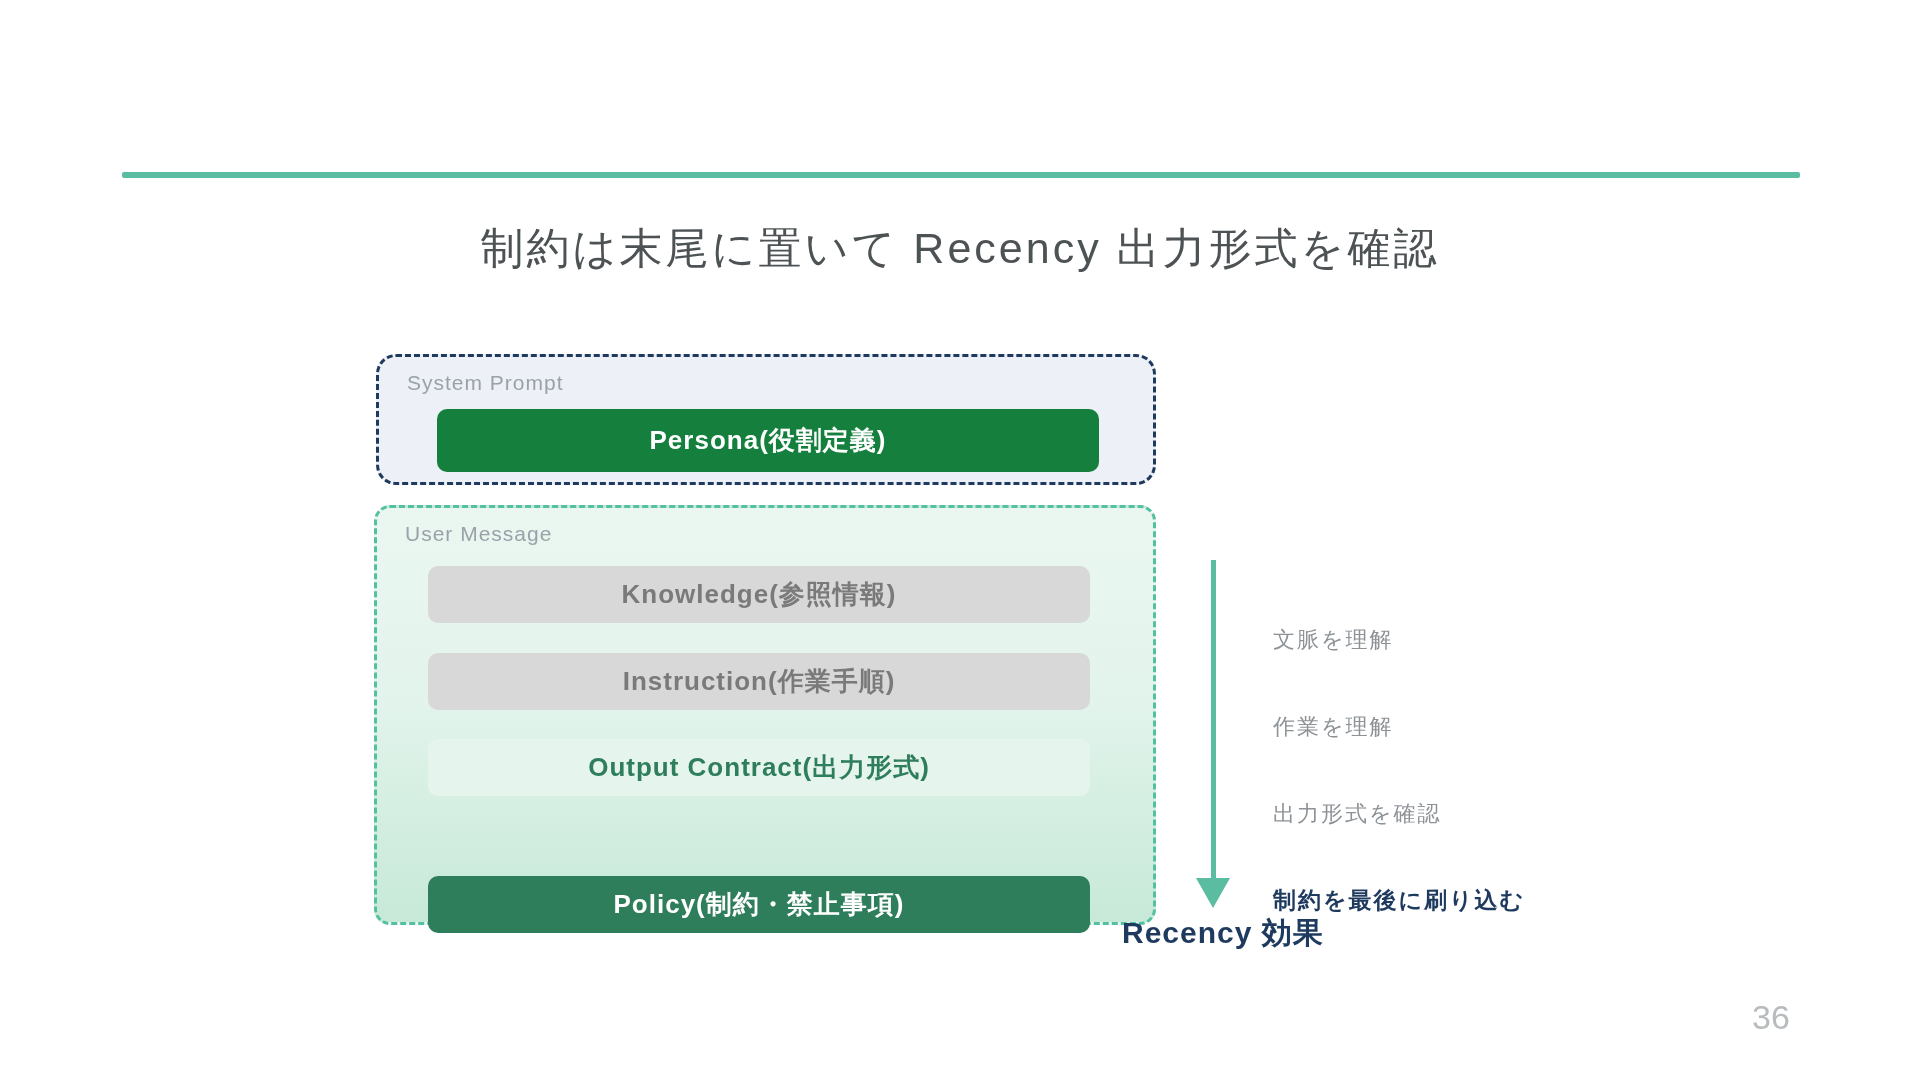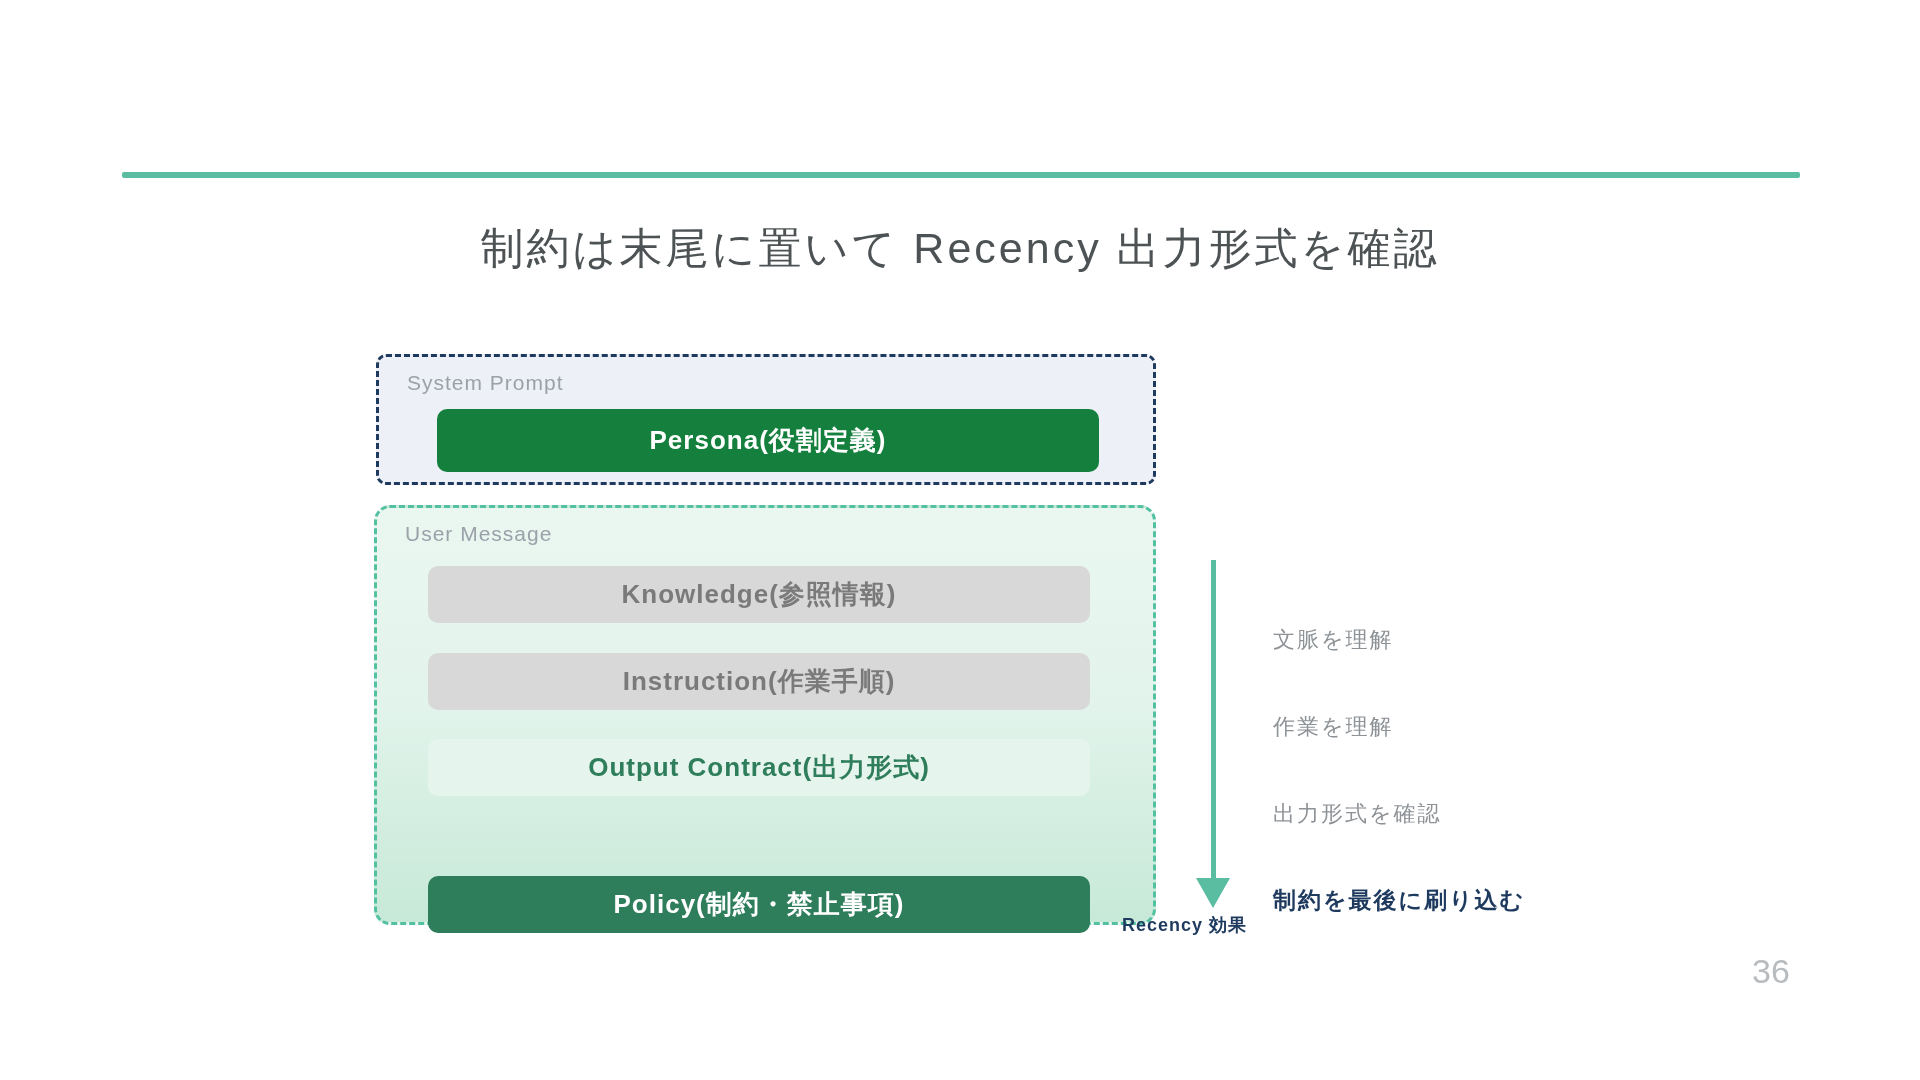--- a/index.html
+++ b/index.html
@@ -31,7 +31,7 @@
   
   .sys-group {
     position: absolute; left: 376px; top: 354px; width: 780px; height: 131px;
-    background: #edf1f7; border: 3px dashed #1f3a5f; border-radius: 10px;
+    background: #edf1f7; border: 3px dashed #1f3a5f; border-radius: 20px;
   }
   .group-label {
     position: absolute; left: 28px; top: 14px;

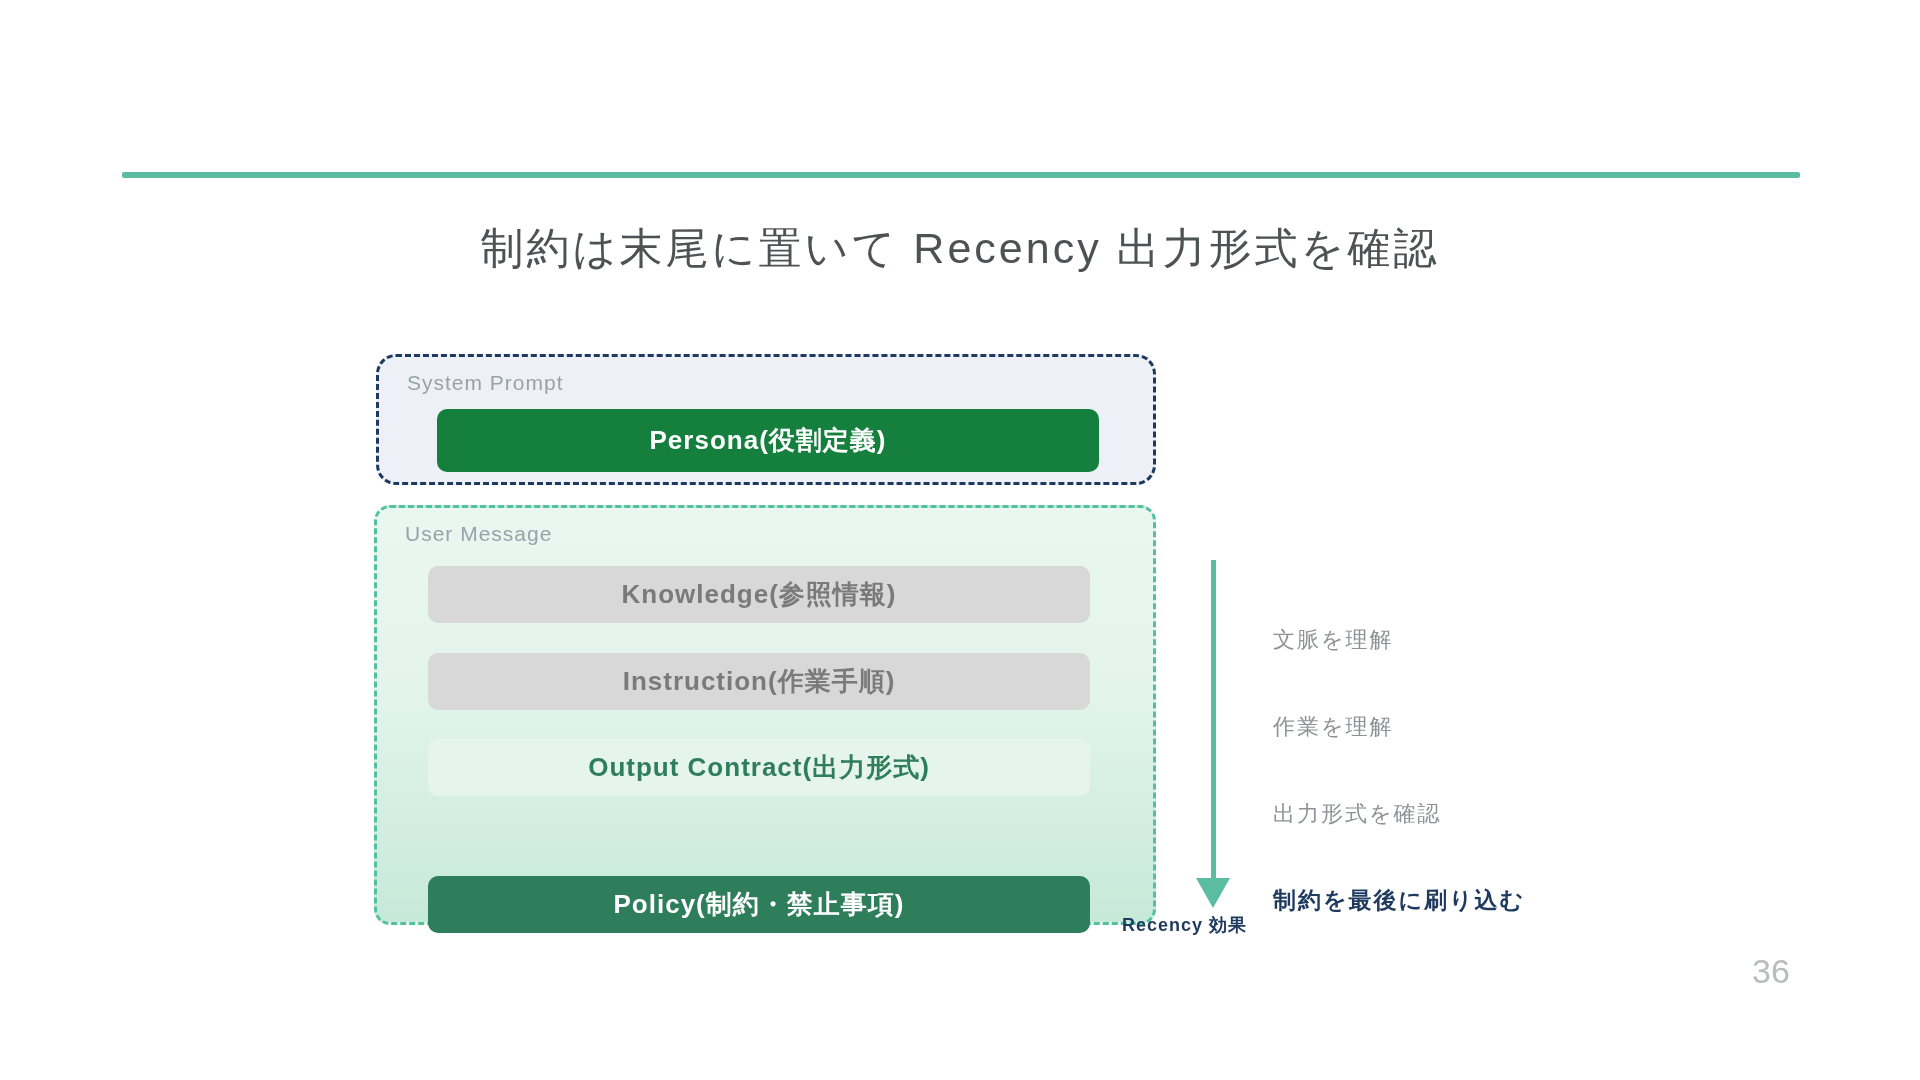--- a/index.html
+++ b/index.html
@@ -85,7 +85,7 @@
 
   .recency-caption {
     position: absolute; left: 1122px; top: 913px;
-    font-size: 18px; font-weight: bold; color: #1f3a5f; letter-spacing: 1px;
+    font-size: 30px; font-weight: bold; color: #1f3a5f; letter-spacing: 1px;
     white-space: nowrap;
   }
 

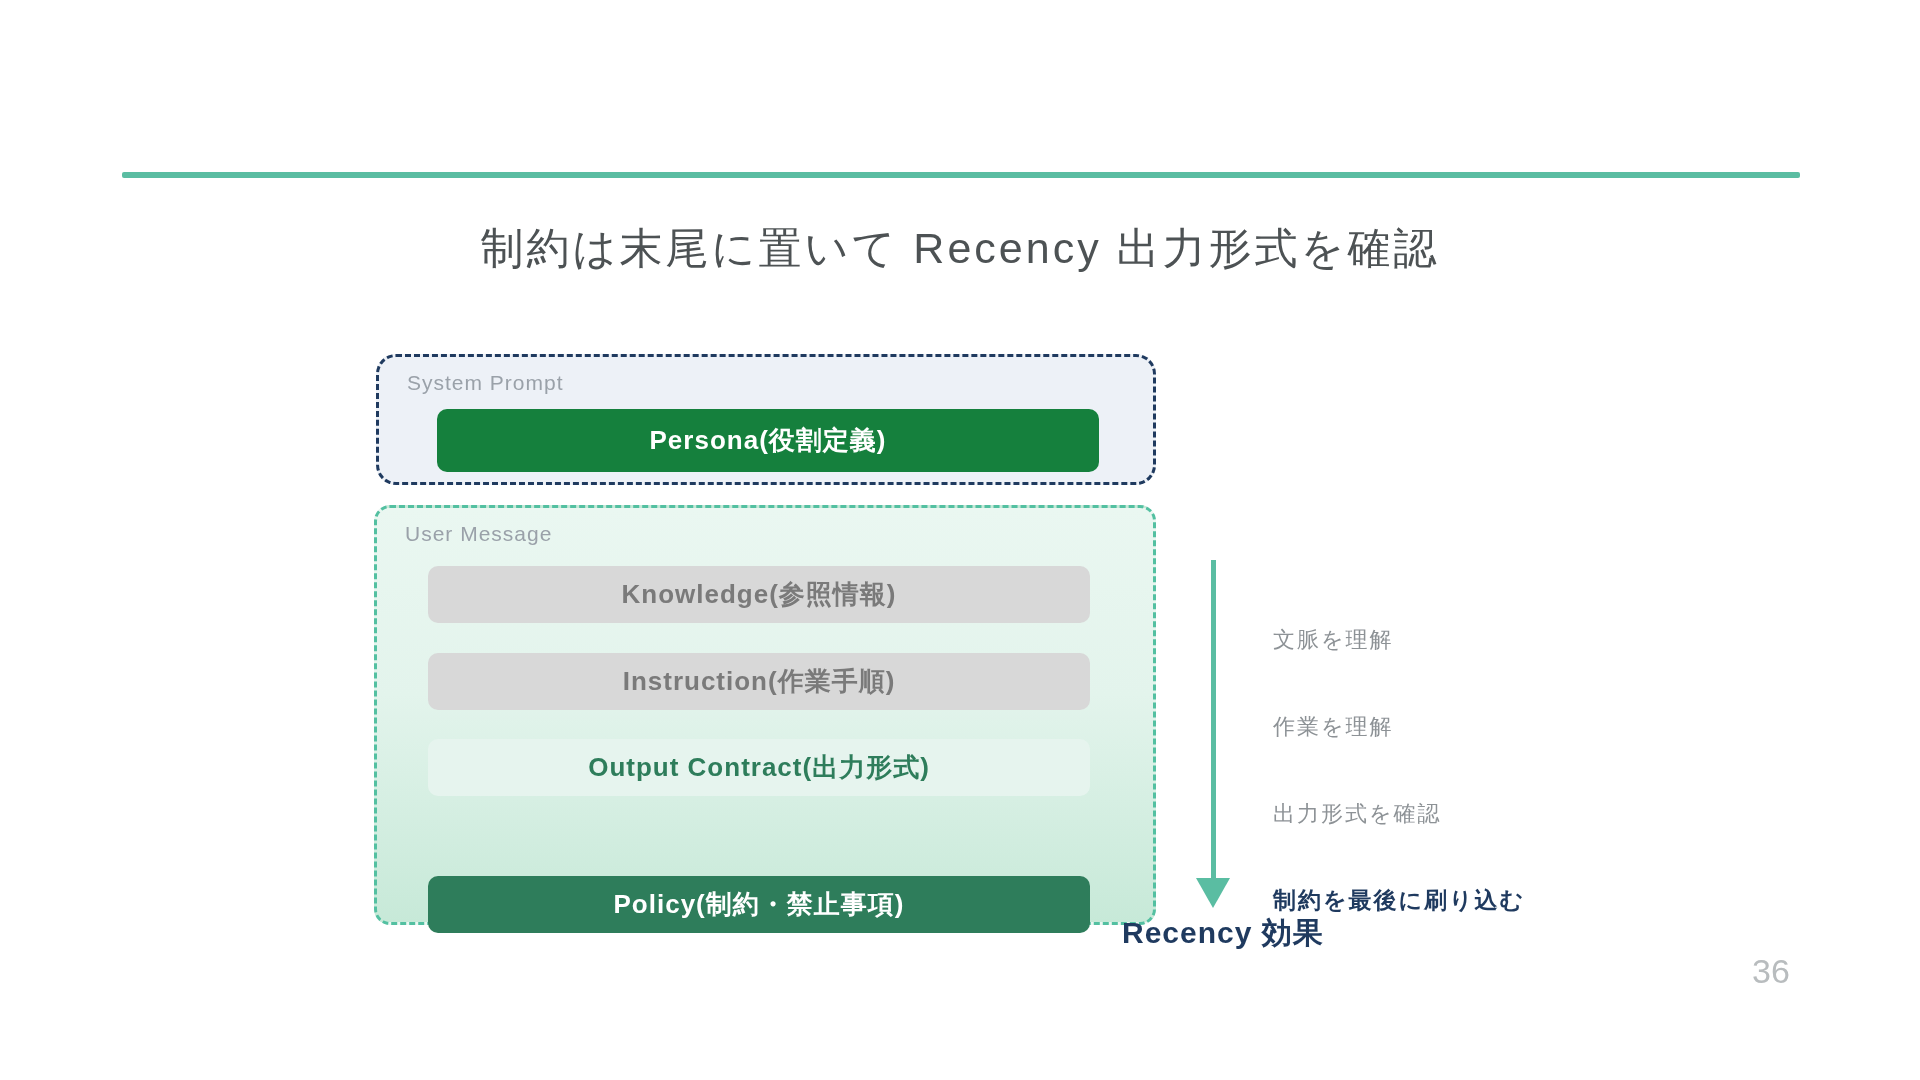--- a/index.html
+++ b/index.html
@@ -90,7 +90,7 @@
   }
 
   .page-number {
-    position: absolute; left: 1752px; top: 952px;
+    position: absolute; left: 1752px; top: 998px;
     font-size: 34px; color: #b8bcbe;
   }
 </style>

